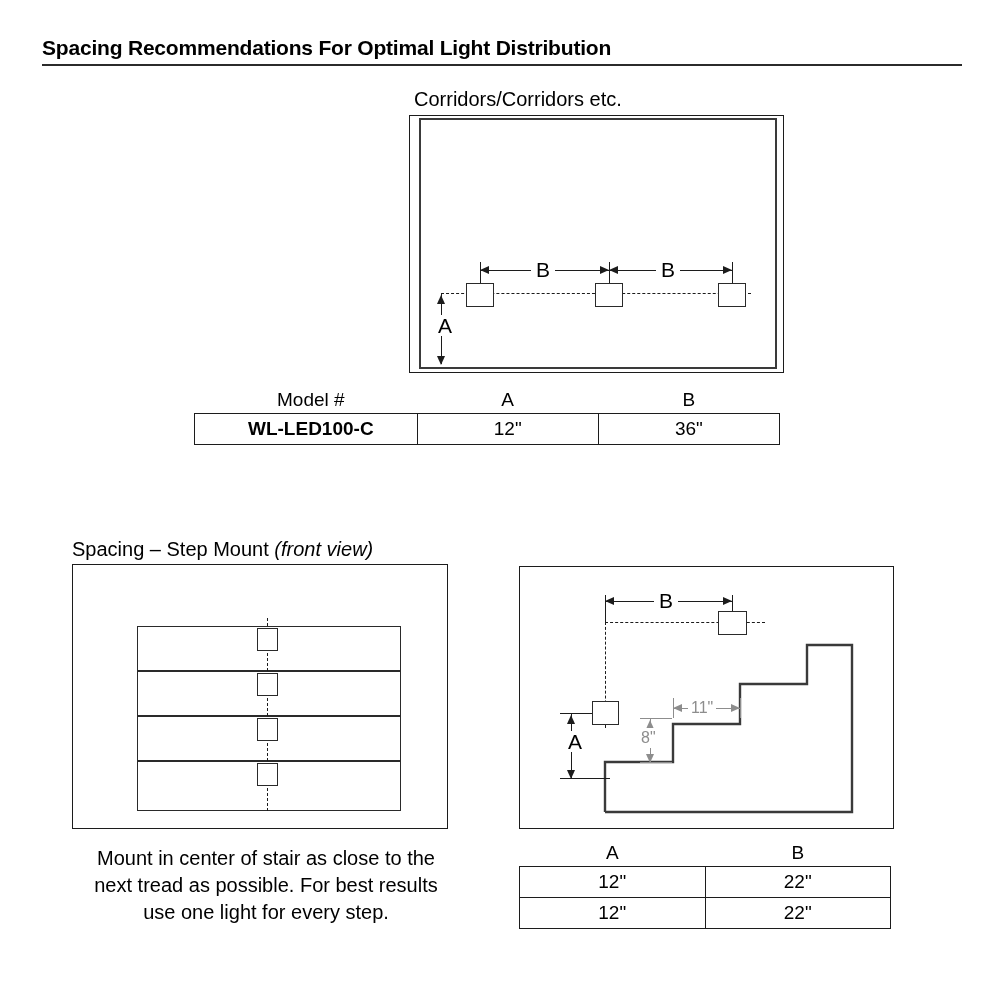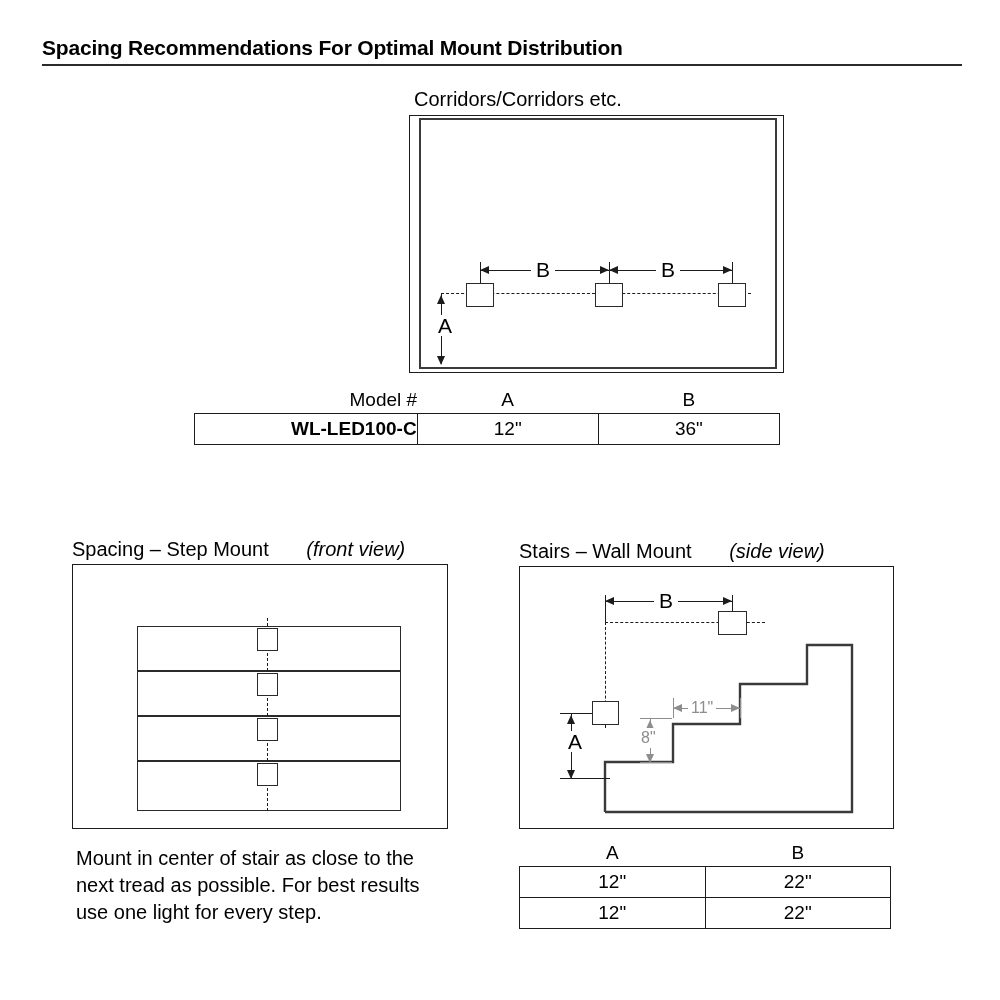--- a/index.html
+++ b/index.html
@@ -216,7 +216,7 @@
 
 <div class="page">
 
-  <div class="main-title">Spacing Recommendations For Optimal Mount Distribution</div>
+  <div class="main-title">Spacing Recommendations For Optimal Light Distribution</div>
   <div class="title-rule"></div>
 
   <div class="section-caption" style="left:414px; top:88px;">Corridors/Corridors etc.</div>

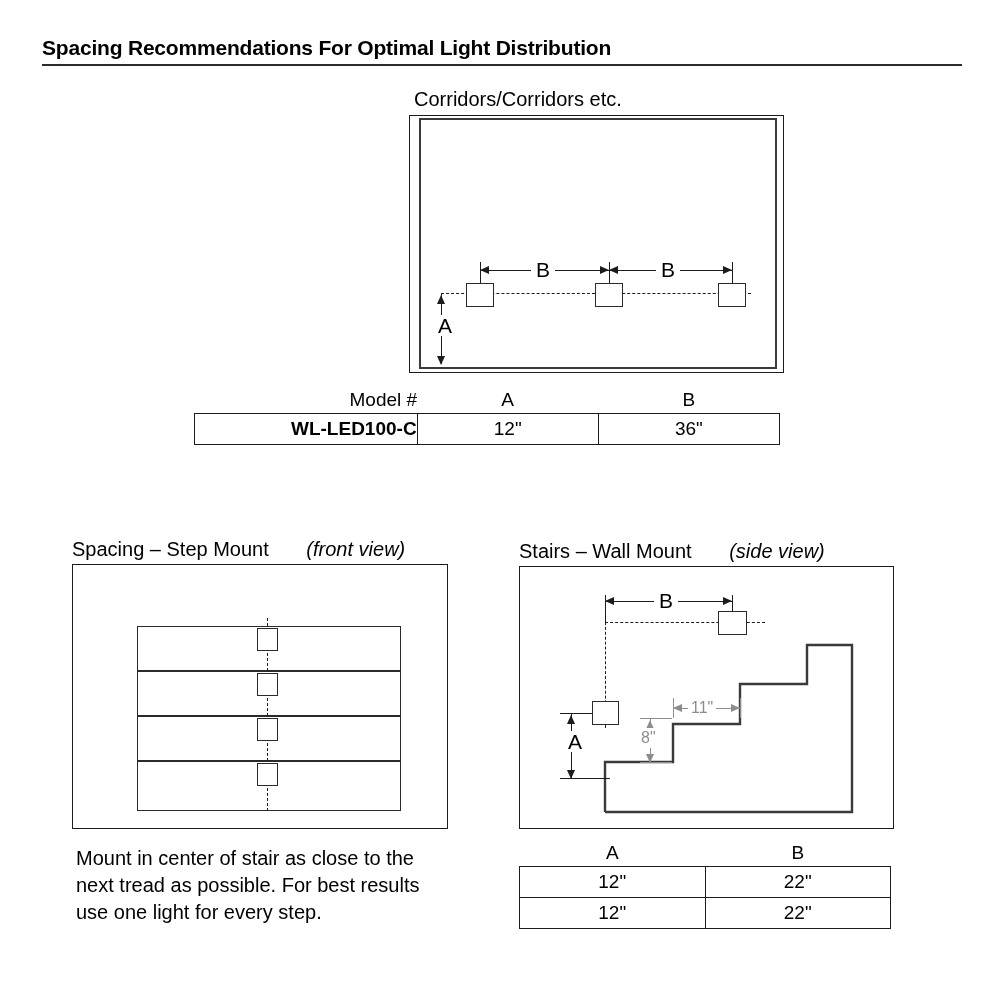--- a/index.html
+++ b/index.html
@@ -185,7 +185,7 @@
     font-weight: bold;
   }
   .spec-table th.model-head {
-    text-align: right;
+    text-align: center;
     padding-left: 10px;
   }
 

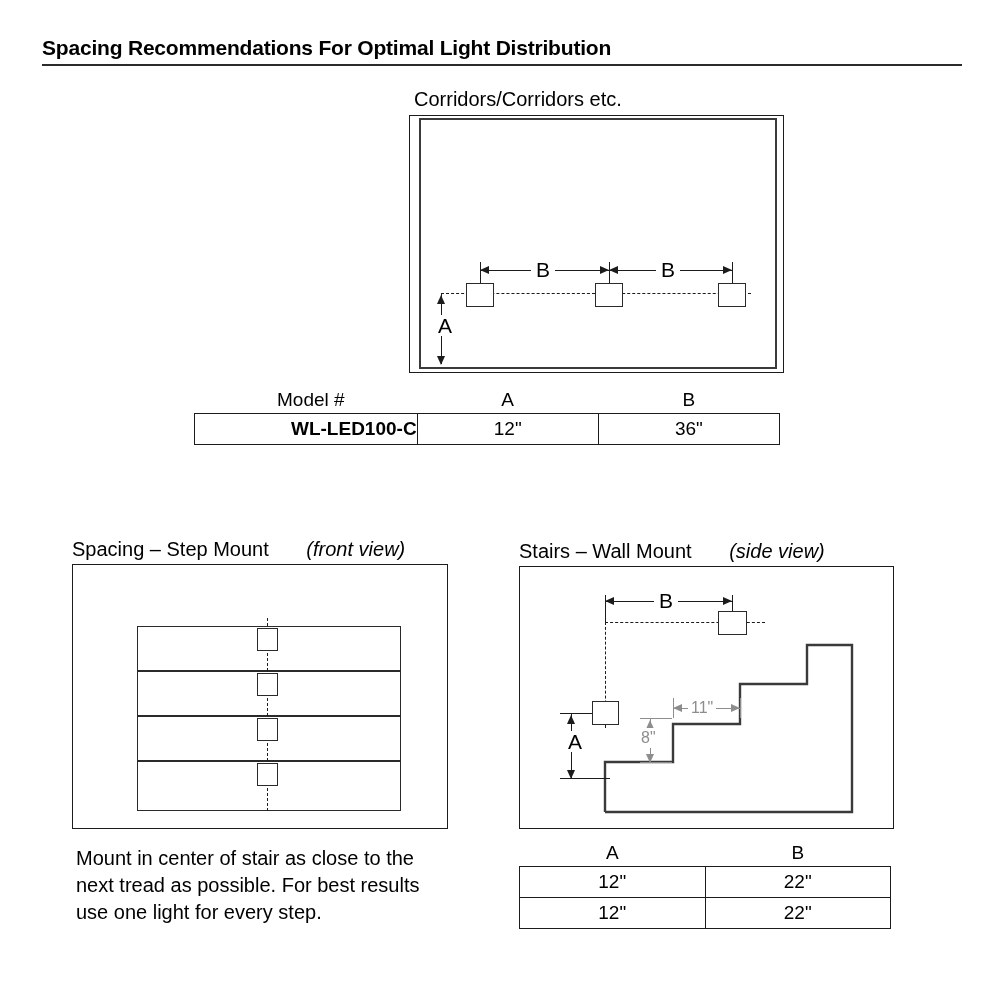--- a/index.html
+++ b/index.html
@@ -180,7 +180,7 @@
     padding-bottom: 2px;
   }
   .spec-table td.model {
-    text-align: right;
+    text-align: center;
     padding-left: 10px;
     font-weight: bold;
   }

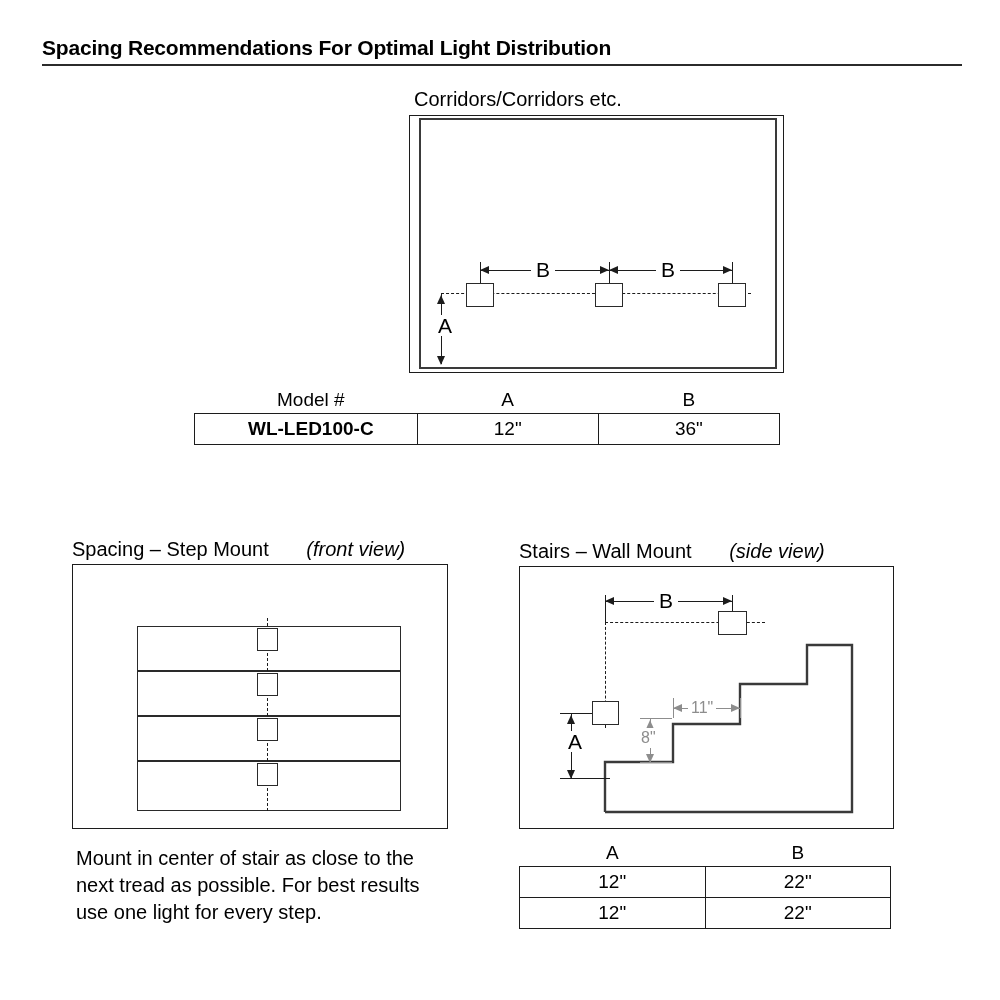--- a/index.html
+++ b/index.html
@@ -50,7 +50,6 @@
   }
   .section-caption .ital {
     font-style: italic;
-    margin-left: 32px;
   }
 
   

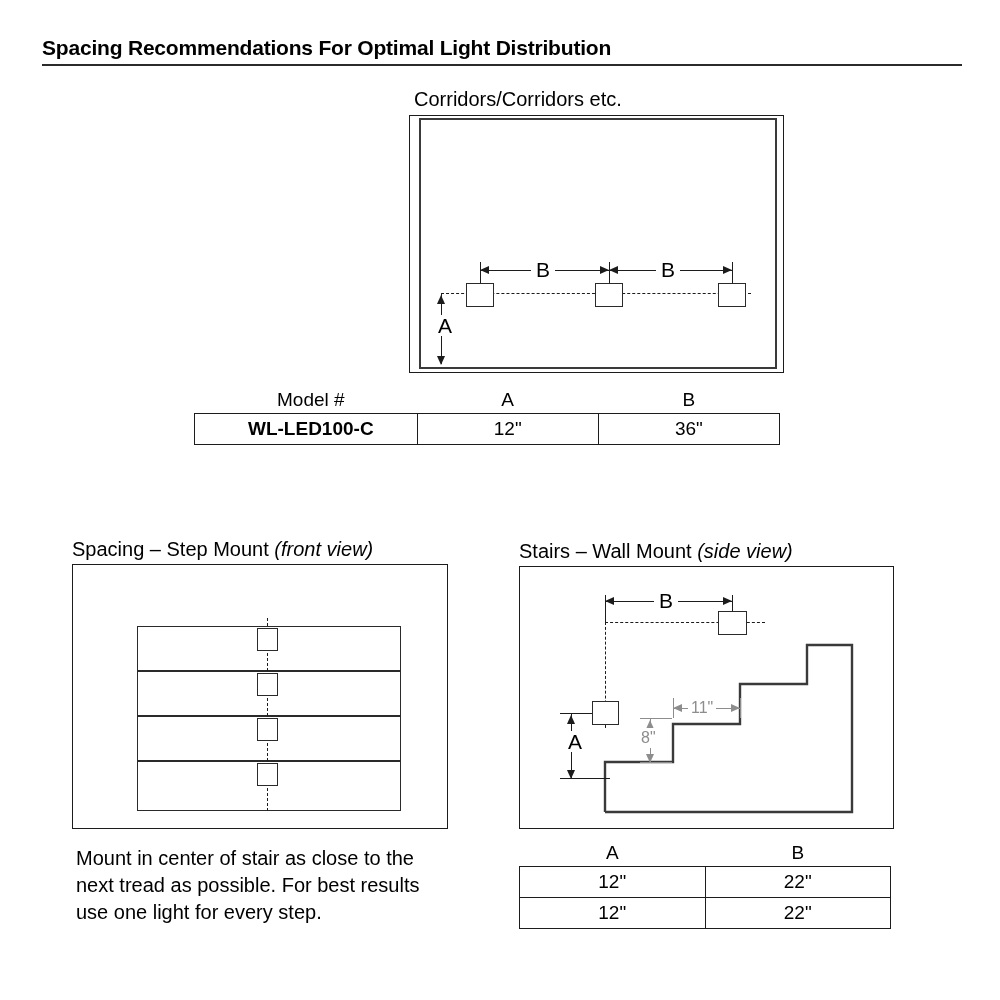--- a/index.html
+++ b/index.html
@@ -286,9 +286,6 @@
 
   <div class="note" style="left:76px; top:845px;">Mount in center of stair as close to the next tread as possible. For best results use one light for every step.</div>
 
-  <div class="section-caption" style="left:519px; top:540px;">
-    <span>Stairs – Wall Mount </span><span class="ital">(side view)</span>
-  </div>
 
   <div class="frame" style="left:519px; top:566px; width:375px; height:263px;"></div>
 

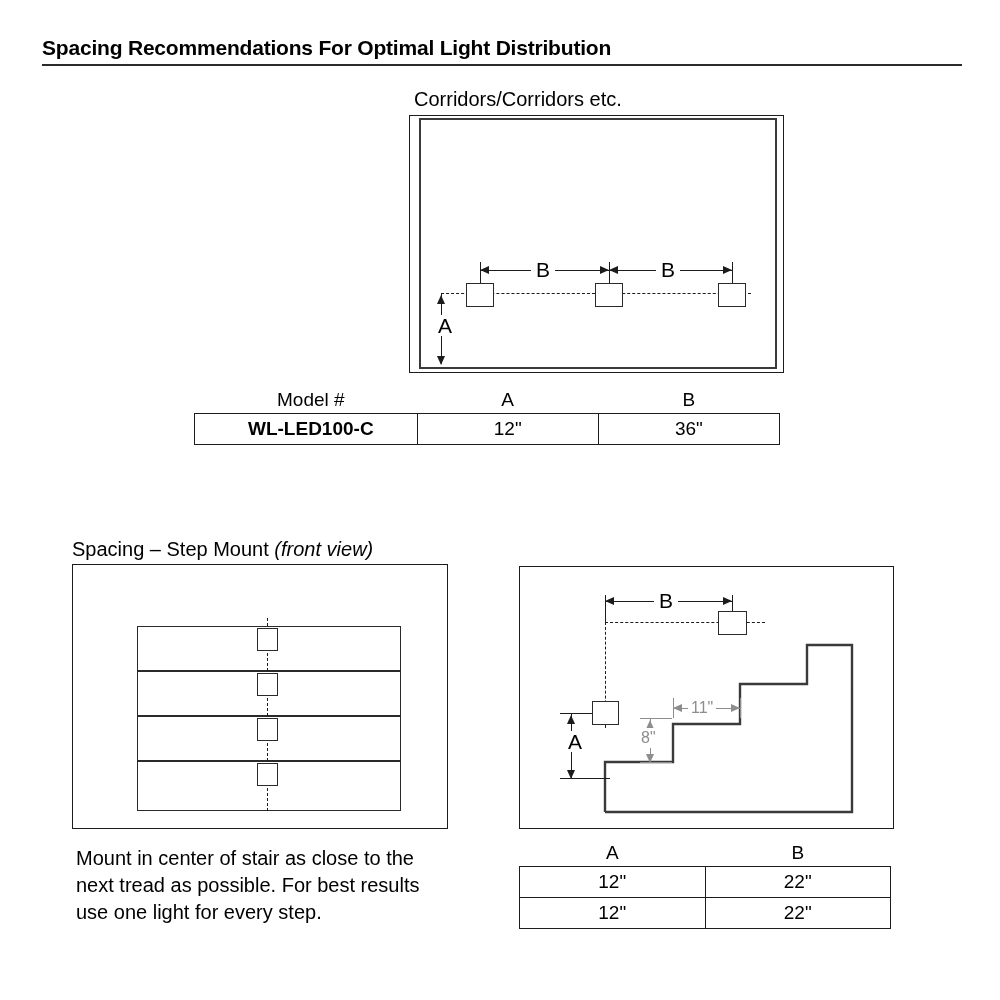--- a/index.html
+++ b/index.html
@@ -208,6 +208,7 @@
     font-size: 20px;
     line-height: 1.35;
     width: 380px;
+    text-align: center;
   }
 </style>
 </head>

